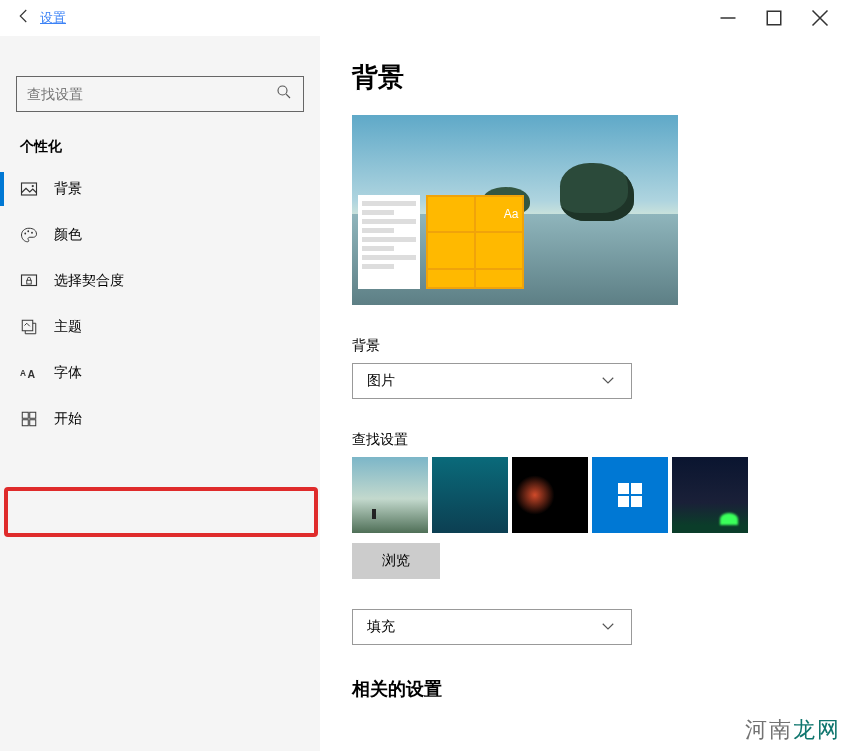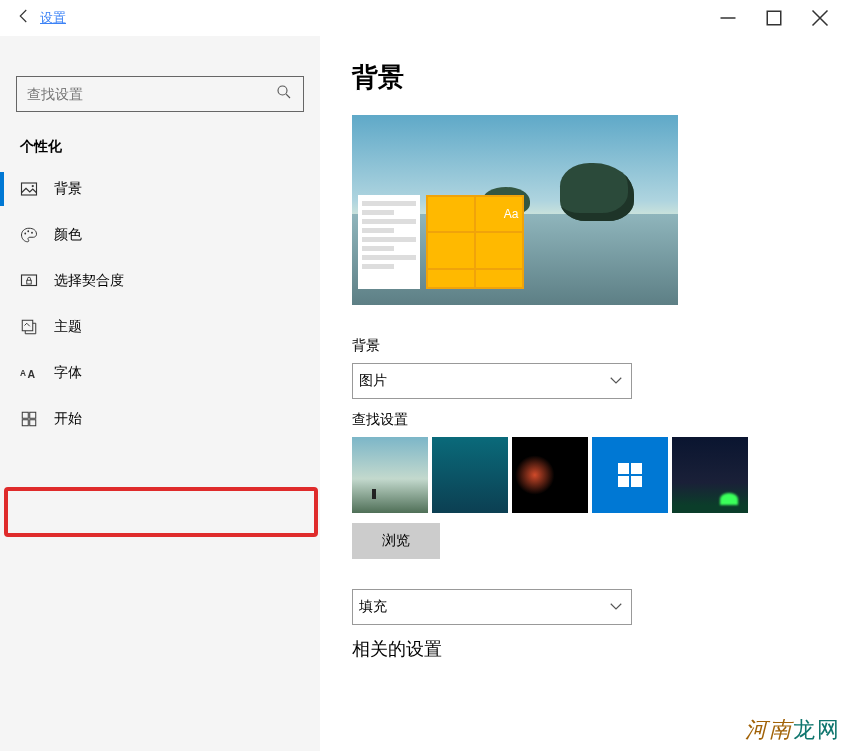--- a/index.html
+++ b/index.html
@@ -39,7 +39,7 @@
 .deskprev .tiles .t.wide { grid-column: 1 / span 1; }
 
 .field-label { font-size: 14px; margin-bottom: 8px; color: #000; }
-.dropdown { width: 280px; height: 36px; border: 1px solid #999; display: flex; align-items: center; justify-content: space-between; padding: 0 6px; font-size: 14px; margin-bottom: 12px; background: #fff; }
+.dropdown { width: 280px; height: 36px; border: 1px solid #999; display: flex; align-items: center; justify-content: space-between; padding: 0 14px; font-size: 14px; margin-bottom: 32px; background: #fff; }
 .dropdown .chev { font-size: 12px; color: #555; }
 
 .thumbs { display: flex; gap: 4px; margin-bottom: 10px; }

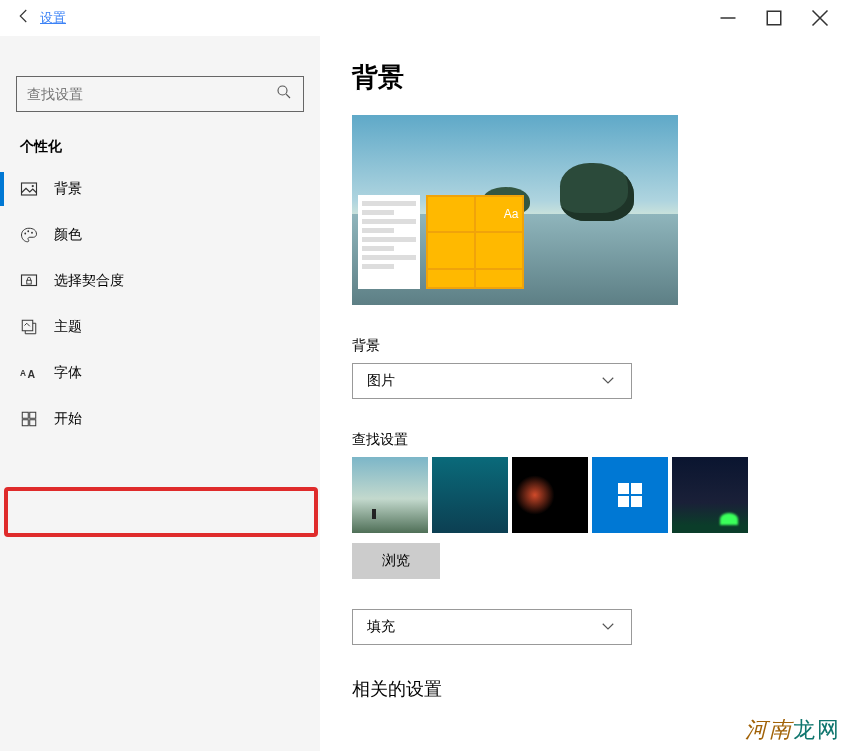--- a/index.html
+++ b/index.html
@@ -57,7 +57,7 @@
 
 .browse { width: 88px; height: 36px; background: #ccc; border: none; font-size: 14px; margin-bottom: 30px; }
 
-.related-title { font-size: 18px; font-weight: 400; margin-top: 12px; }
+.related-title { font-size: 18px; font-weight: 700; margin-top: 12px; }
 
 .watermark { position: absolute; right: 10px; bottom: 6px; font-size: 22px; font-weight: 400; letter-spacing: 2px; }
 .watermark .a { color: #a16207; font-style: italic; }

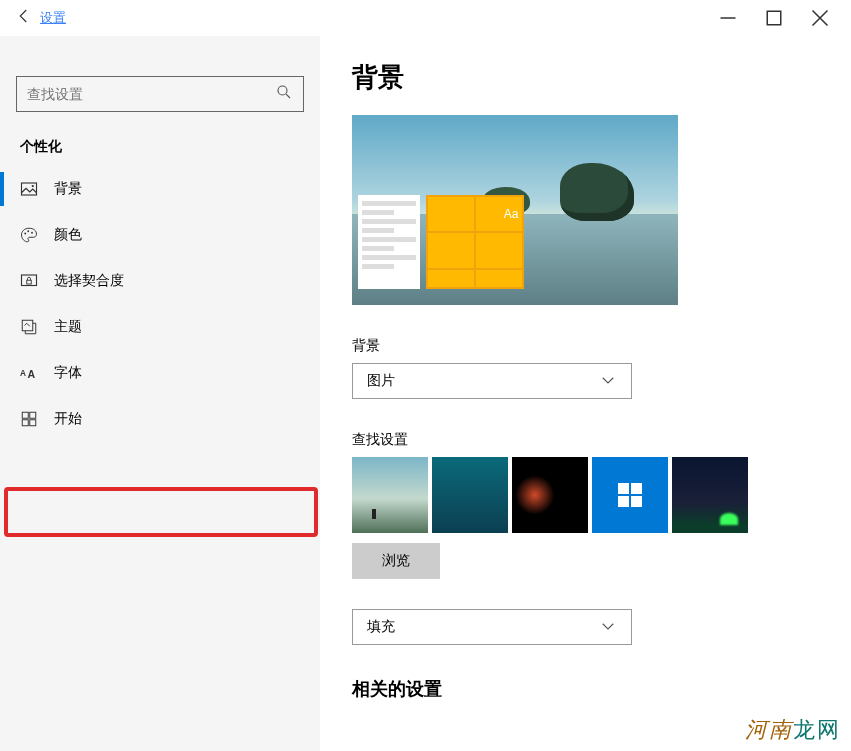--- a/index.html
+++ b/index.html
@@ -60,7 +60,7 @@
 .related-title { font-size: 18px; font-weight: 700; margin-top: 12px; }
 
 .watermark { position: absolute; right: 10px; bottom: 6px; font-size: 22px; font-weight: 400; letter-spacing: 2px; }
-.watermark .a { color: #a16207; font-style: italic; }
+.watermark .a { color: #737373; }
 .watermark .b { color: #0f766e; }
 
 svg { width: 18px; height: 18px; }

